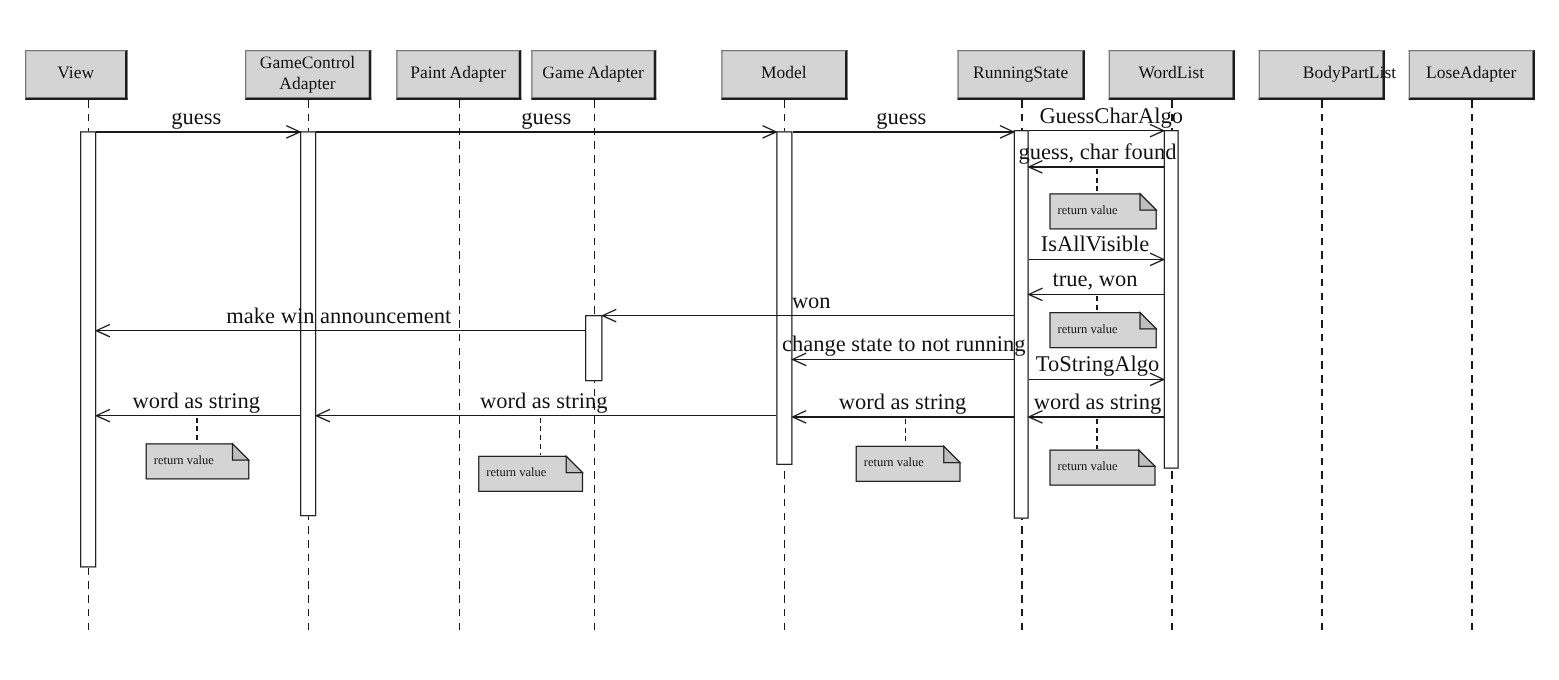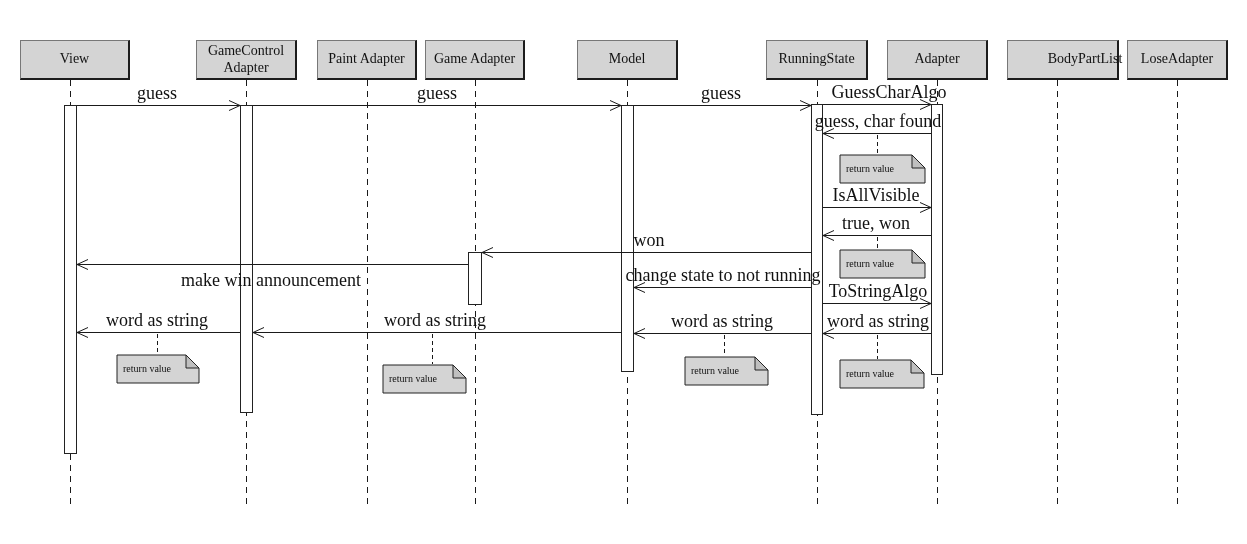--- a/index.html
+++ b/index.html
@@ -89,7 +89,7 @@
       <polygon points="186,355 186,368 199,368" fill="#bfbfbf" stroke="#222" stroke-width="1" shape-rendering="auto"></polygon>
     </svg>
   <div id="actors">
-      <div class="actor" style="left: 20px; width: 110px; top: 40px; height: 40px;">
+      <div class="actor" style="left: 20px; width: 82px; top: 40px; height: 40px;">
         <span>View</span>
       </div>
       <div class="actor" style="left: 196px; width: 101px; top: 40px; height: 40px;">

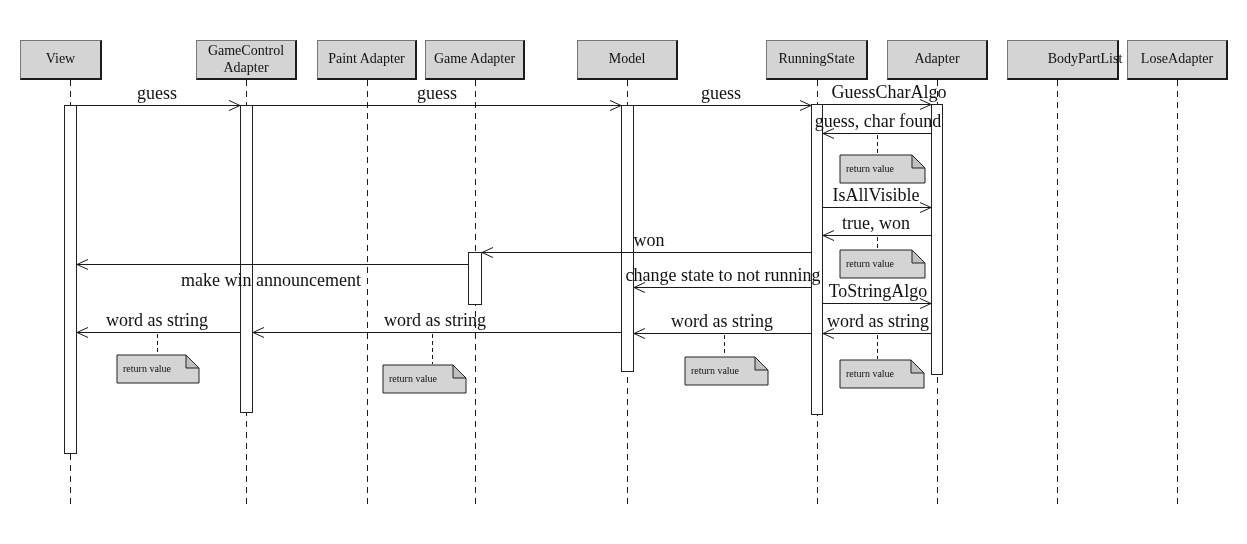--- a/index.html
+++ b/index.html
@@ -108,7 +108,7 @@
         <span>RunningState</span>
       </div>
       <div class="actor" style="left: 887px; width: 101px; top: 40px; height: 40px;">
-        <span>Adapter</span>
+        <span>WordList</span>
       </div>
       <div class="actor" style="left: 1007px; width: 112px; top: 40px; height: 40px; padding-left: 48px;">
         <span>BodyPartList</span>

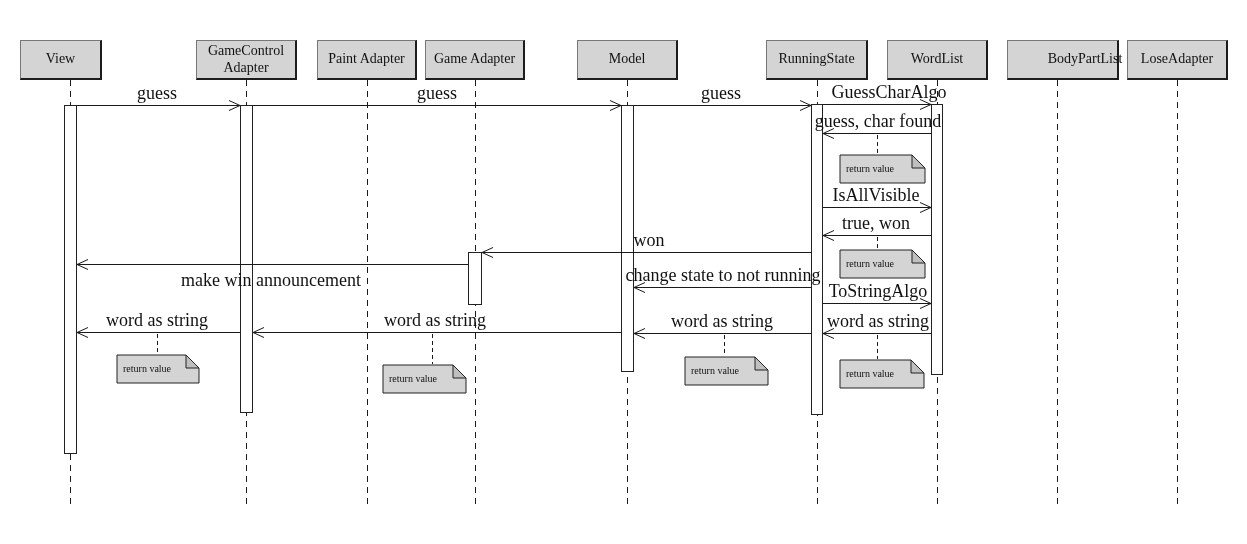--- a/index.html
+++ b/index.html
@@ -110,7 +110,7 @@
       <div class="actor" style="left: 887px; width: 101px; top: 40px; height: 40px;">
         <span>WordList</span>
       </div>
-      <div class="actor" style="left: 1007px; width: 112px; top: 40px; height: 40px; padding-left: 48px;">
+      <div class="actor" style="left: 1007px; width: 101px; top: 40px; height: 40px; padding-left: 48px;">
         <span>BodyPartList</span>
       </div>
       <div class="actor" style="left: 1127px; width: 101px; top: 40px; height: 40px;">

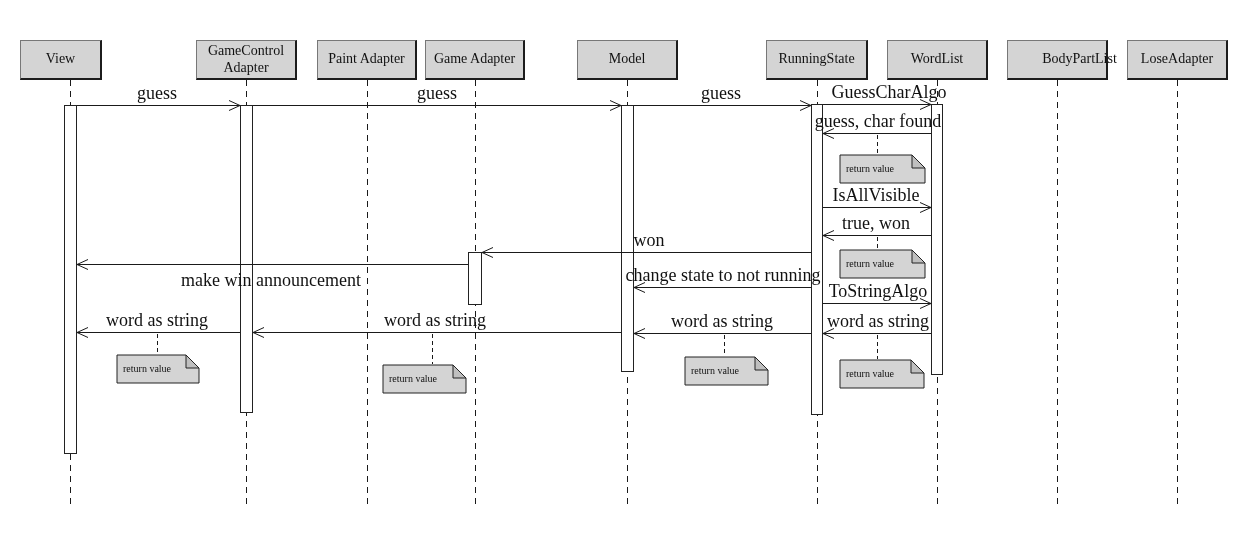--- a/index.html
+++ b/index.html
@@ -126,7 +126,7 @@
       <div class="msg-label" style="left: 876px; top: 188px;">IsAllVisible</div>
       <div class="msg-label" style="left: 876px; top: 216px;">true, won</div>
       <div class="msg-label" style="left: 649px; top: 233px;">won</div>
-      <div class="msg-label" style="left: 271px; top: 245px; margin-top: 28px;">make win announcement</div>
+      <div class="msg-label" style="left: 271px; top: 245px;">make win announcement</div>
       <div class="msg-label" style="left: 723px; top: 268px;">change state to not running</div>
       <div class="msg-label" style="left: 878px; top: 284px;">ToStringAlgo</div>
       <div class="msg-label" style="left: 878px; top: 314px;">word as string</div>

